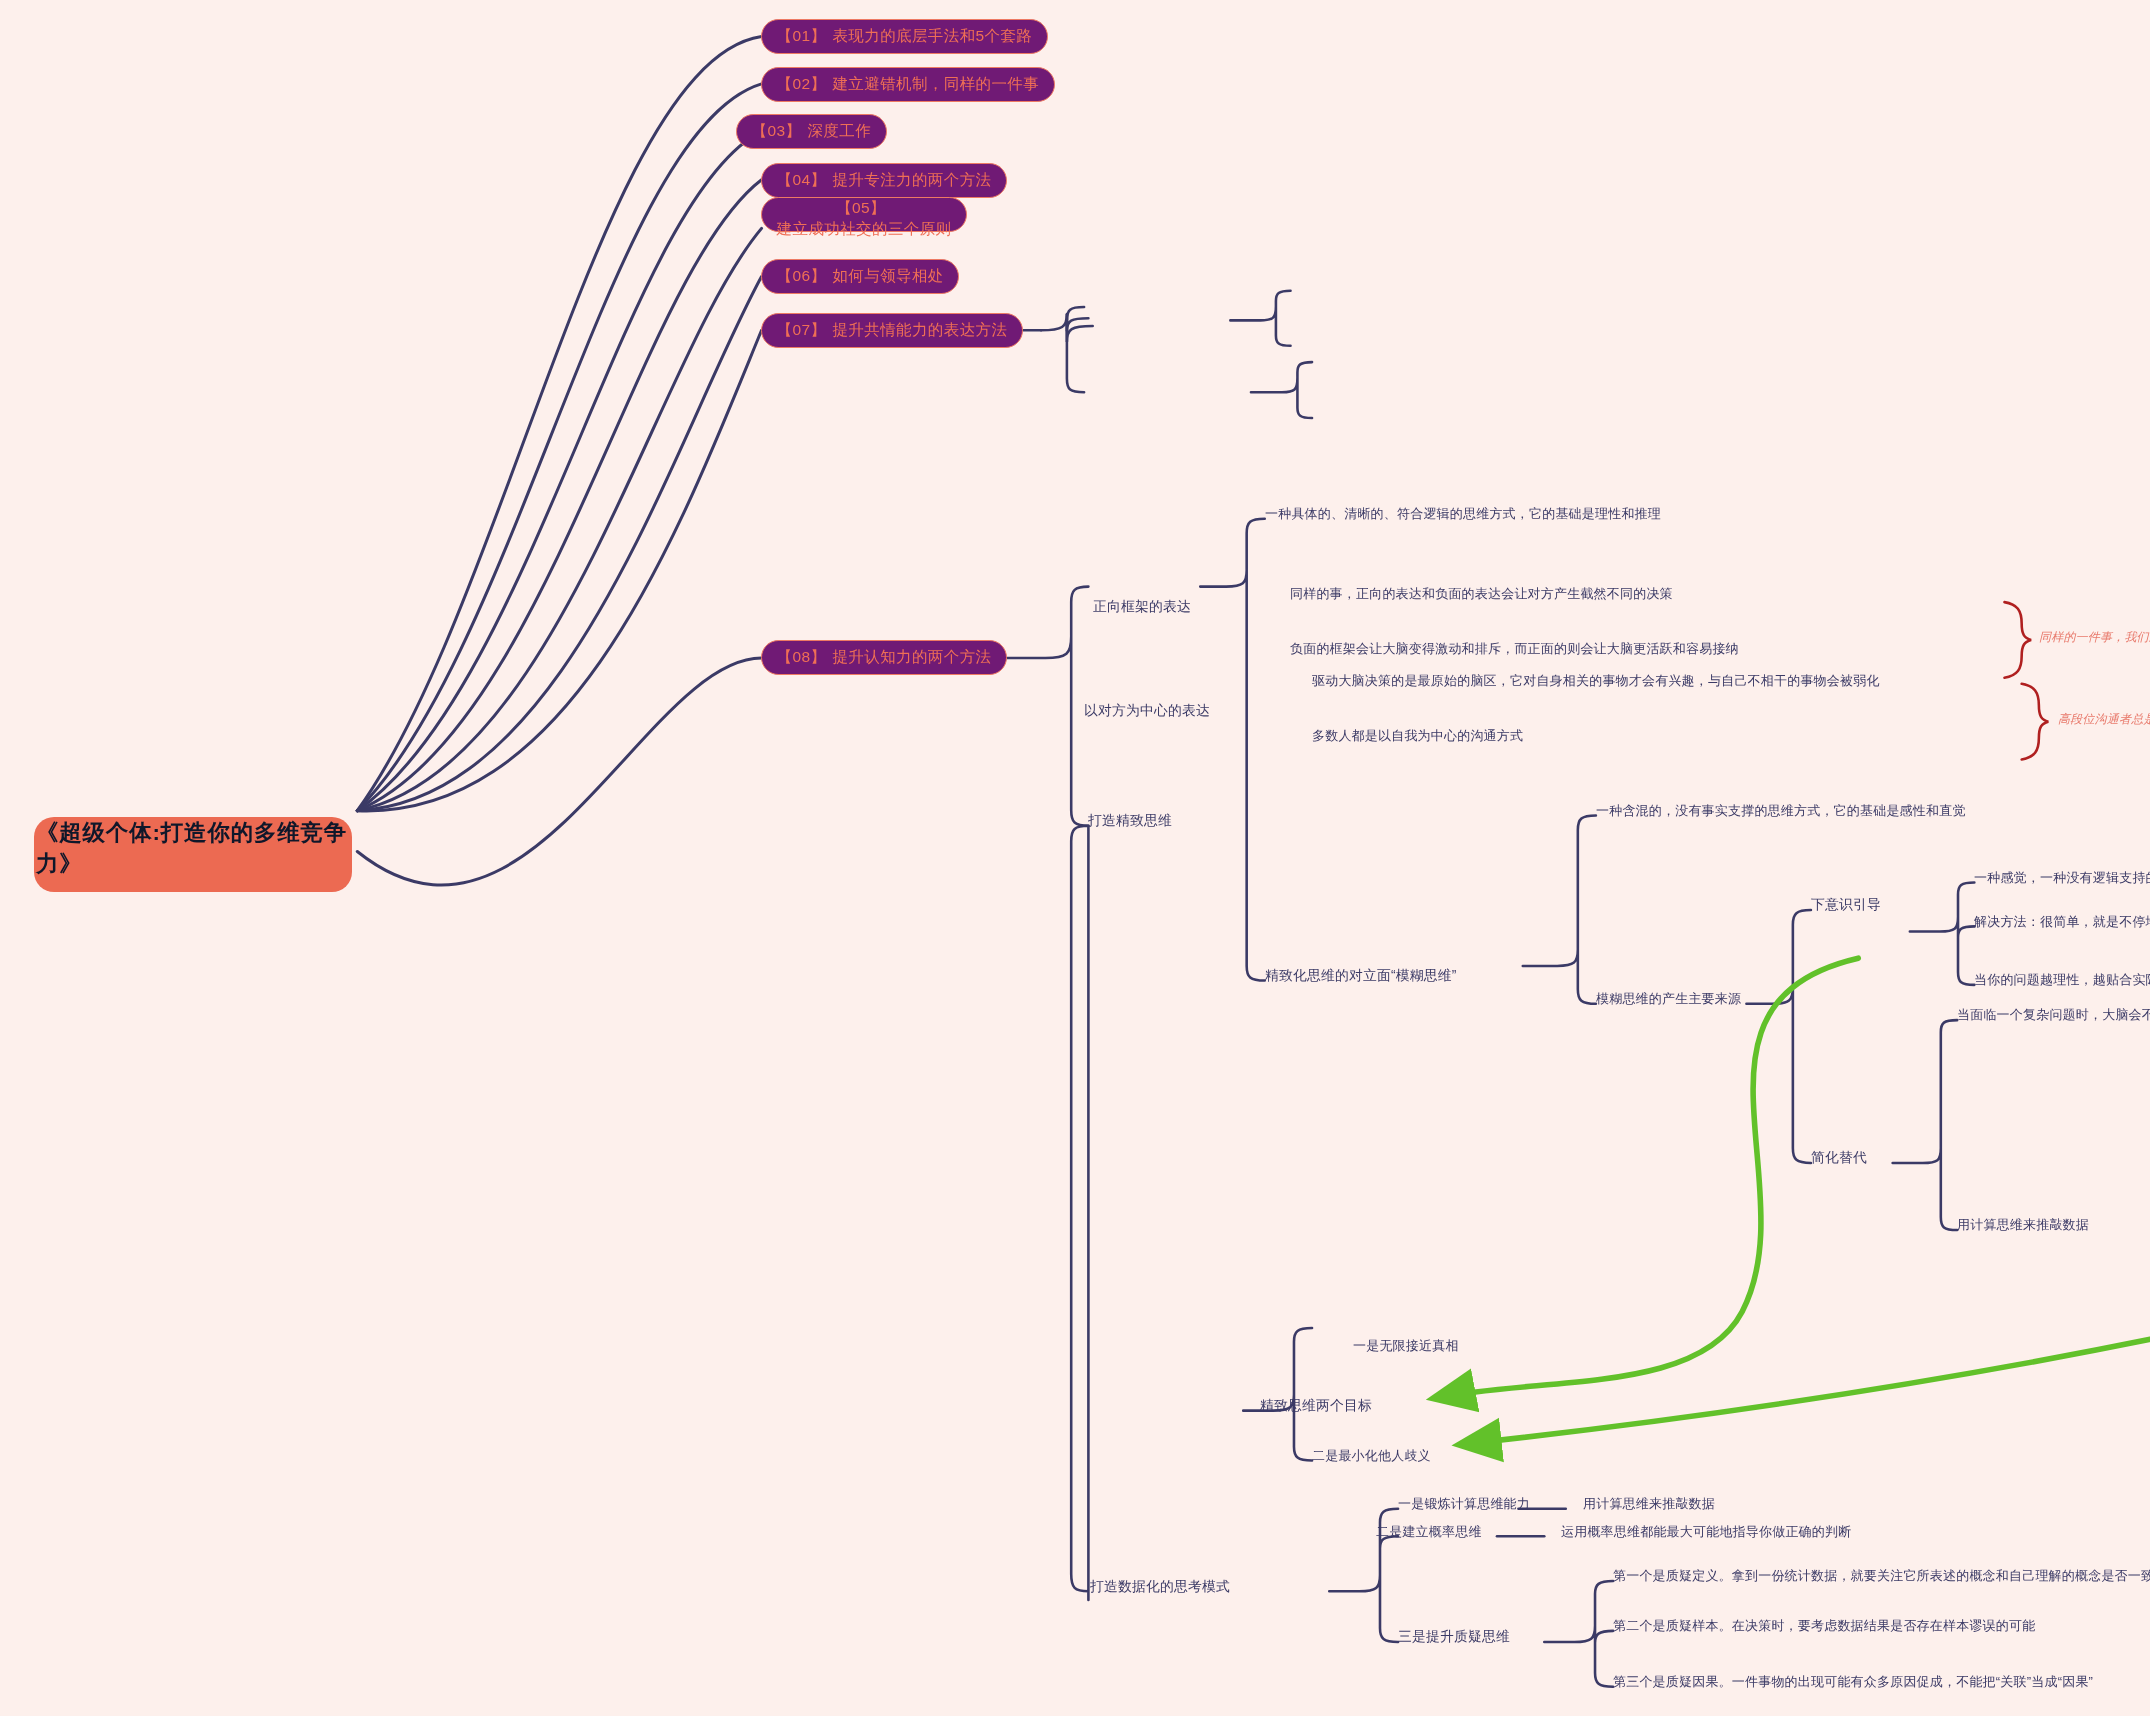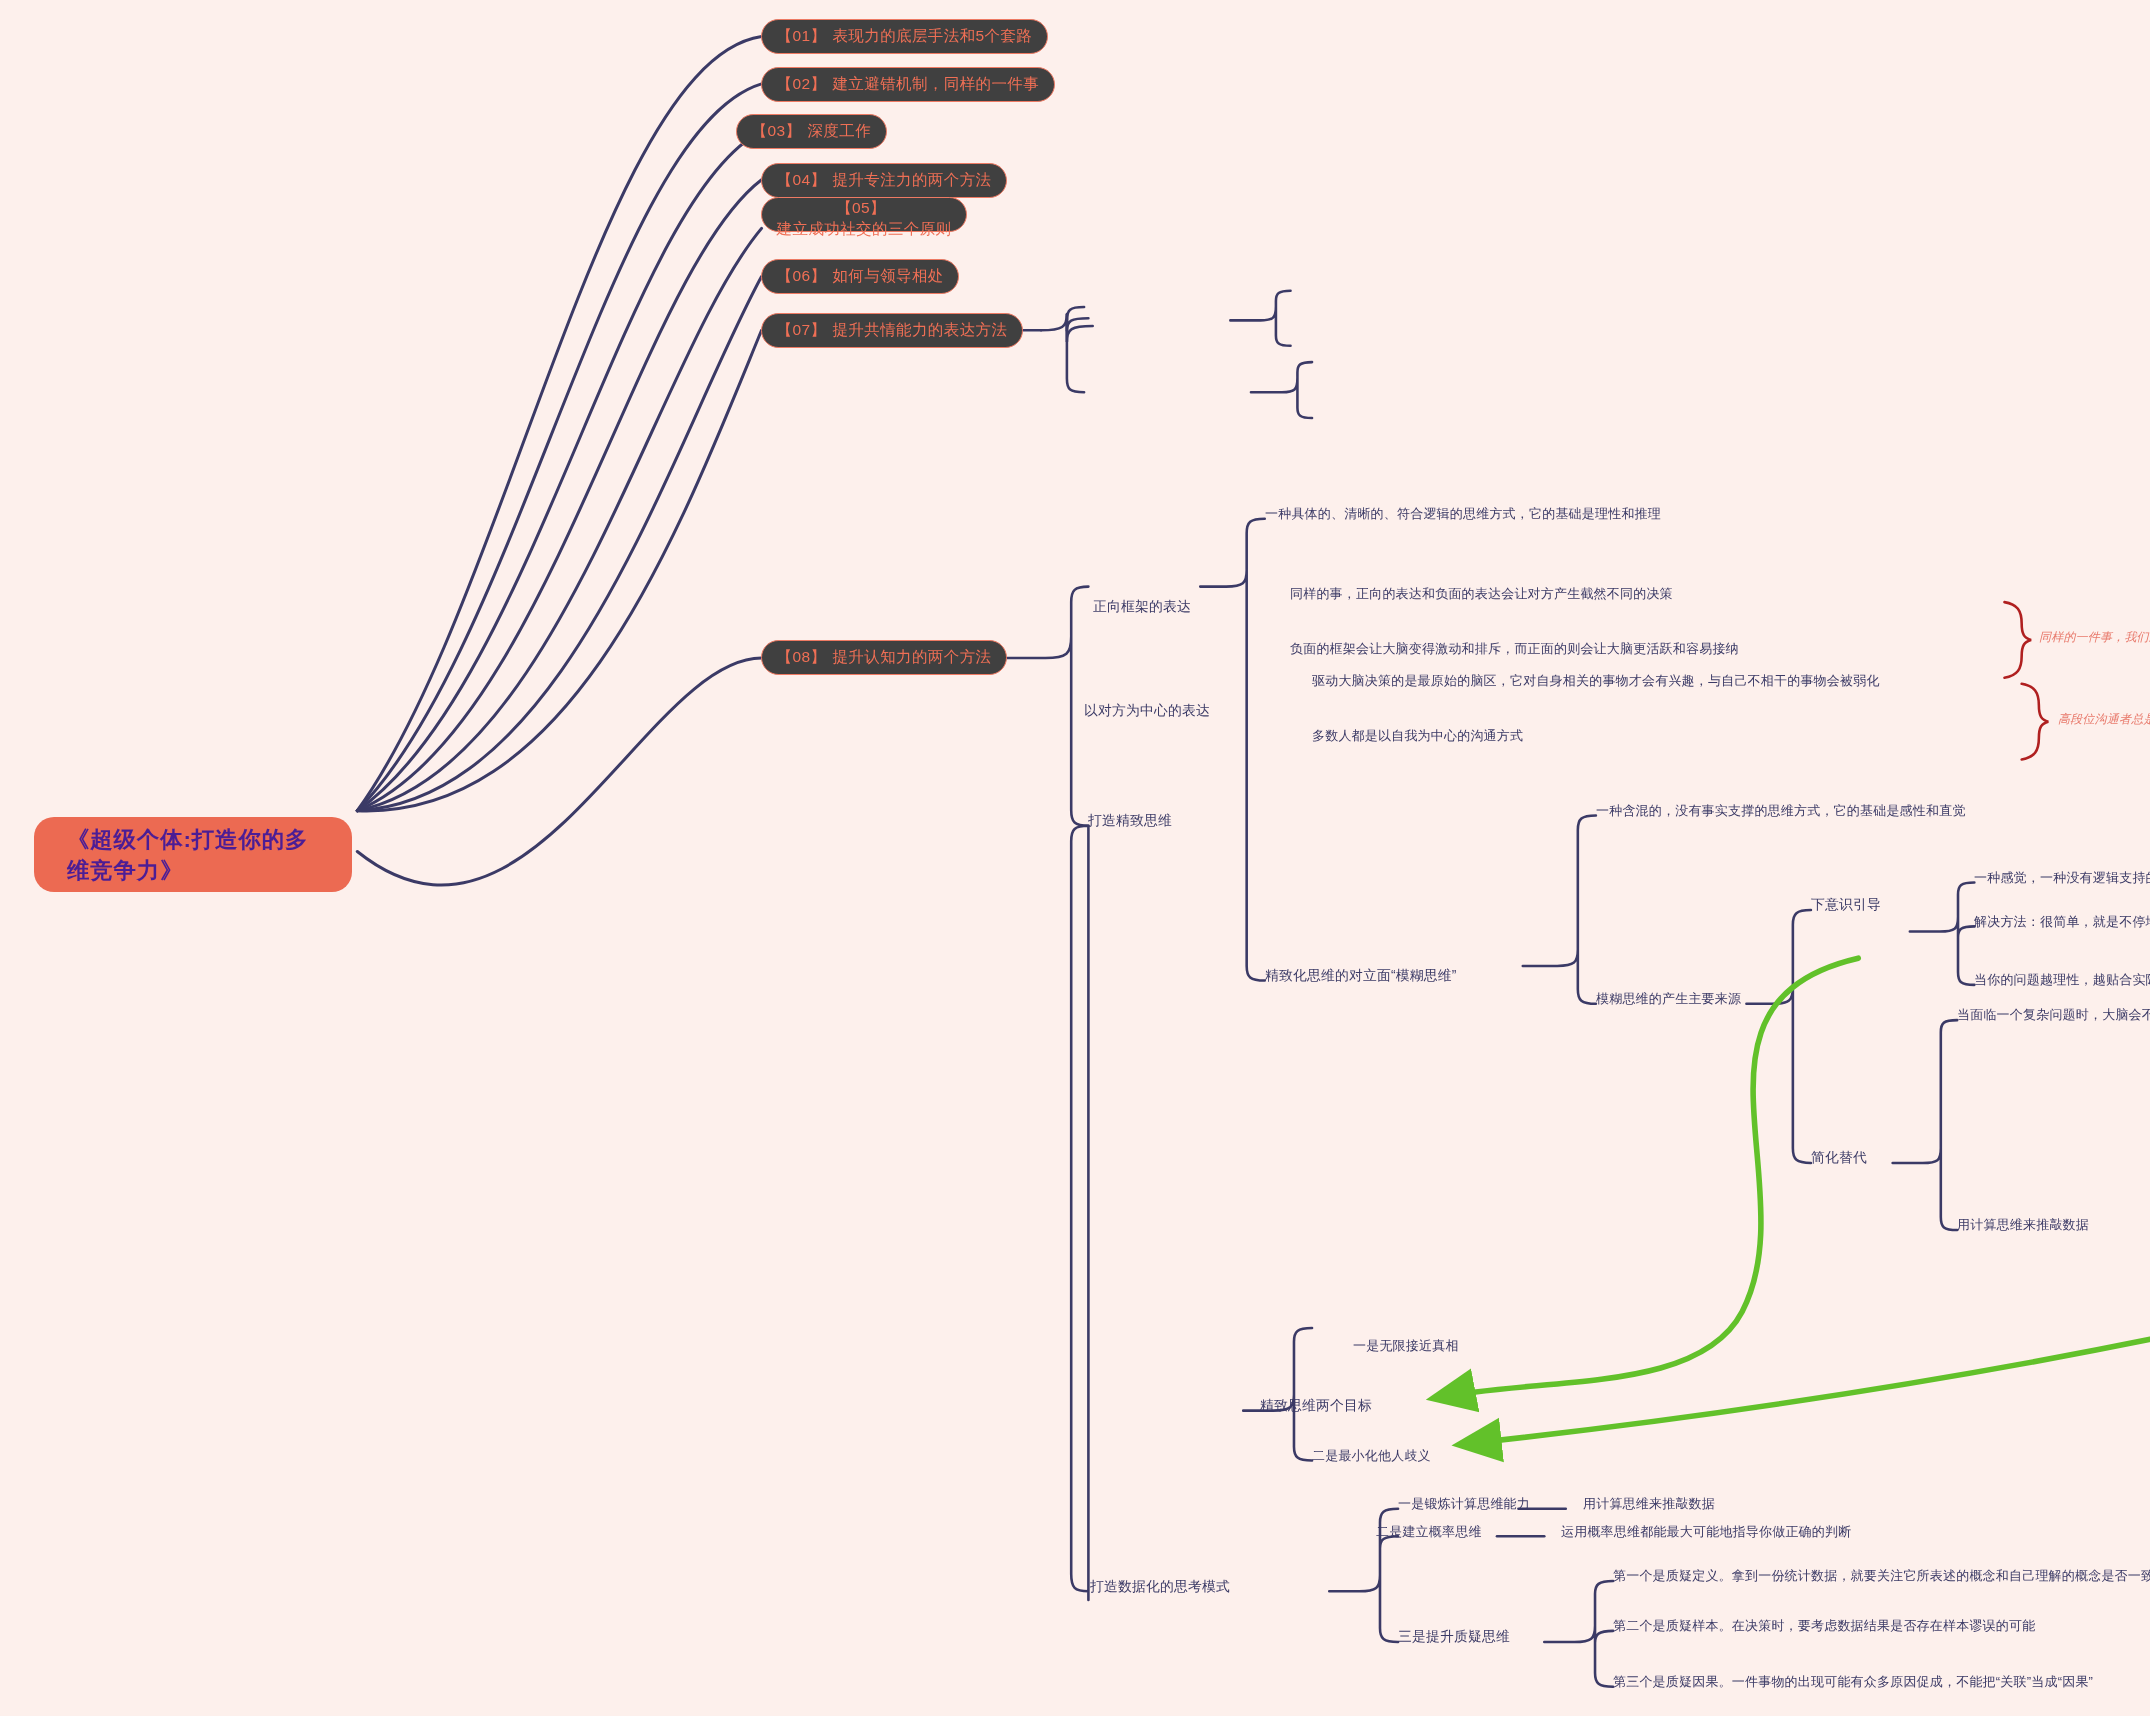--- a/index.html
+++ b/index.html
@@ -30,7 +30,7 @@
   .pill{
     position:absolute;
     border:1.3px solid #ee7a63;
-    background:#404040;
+    background:#701a75;
     border-radius:430px;
     display:flex;align-items:center;
     color:#ef6f55;

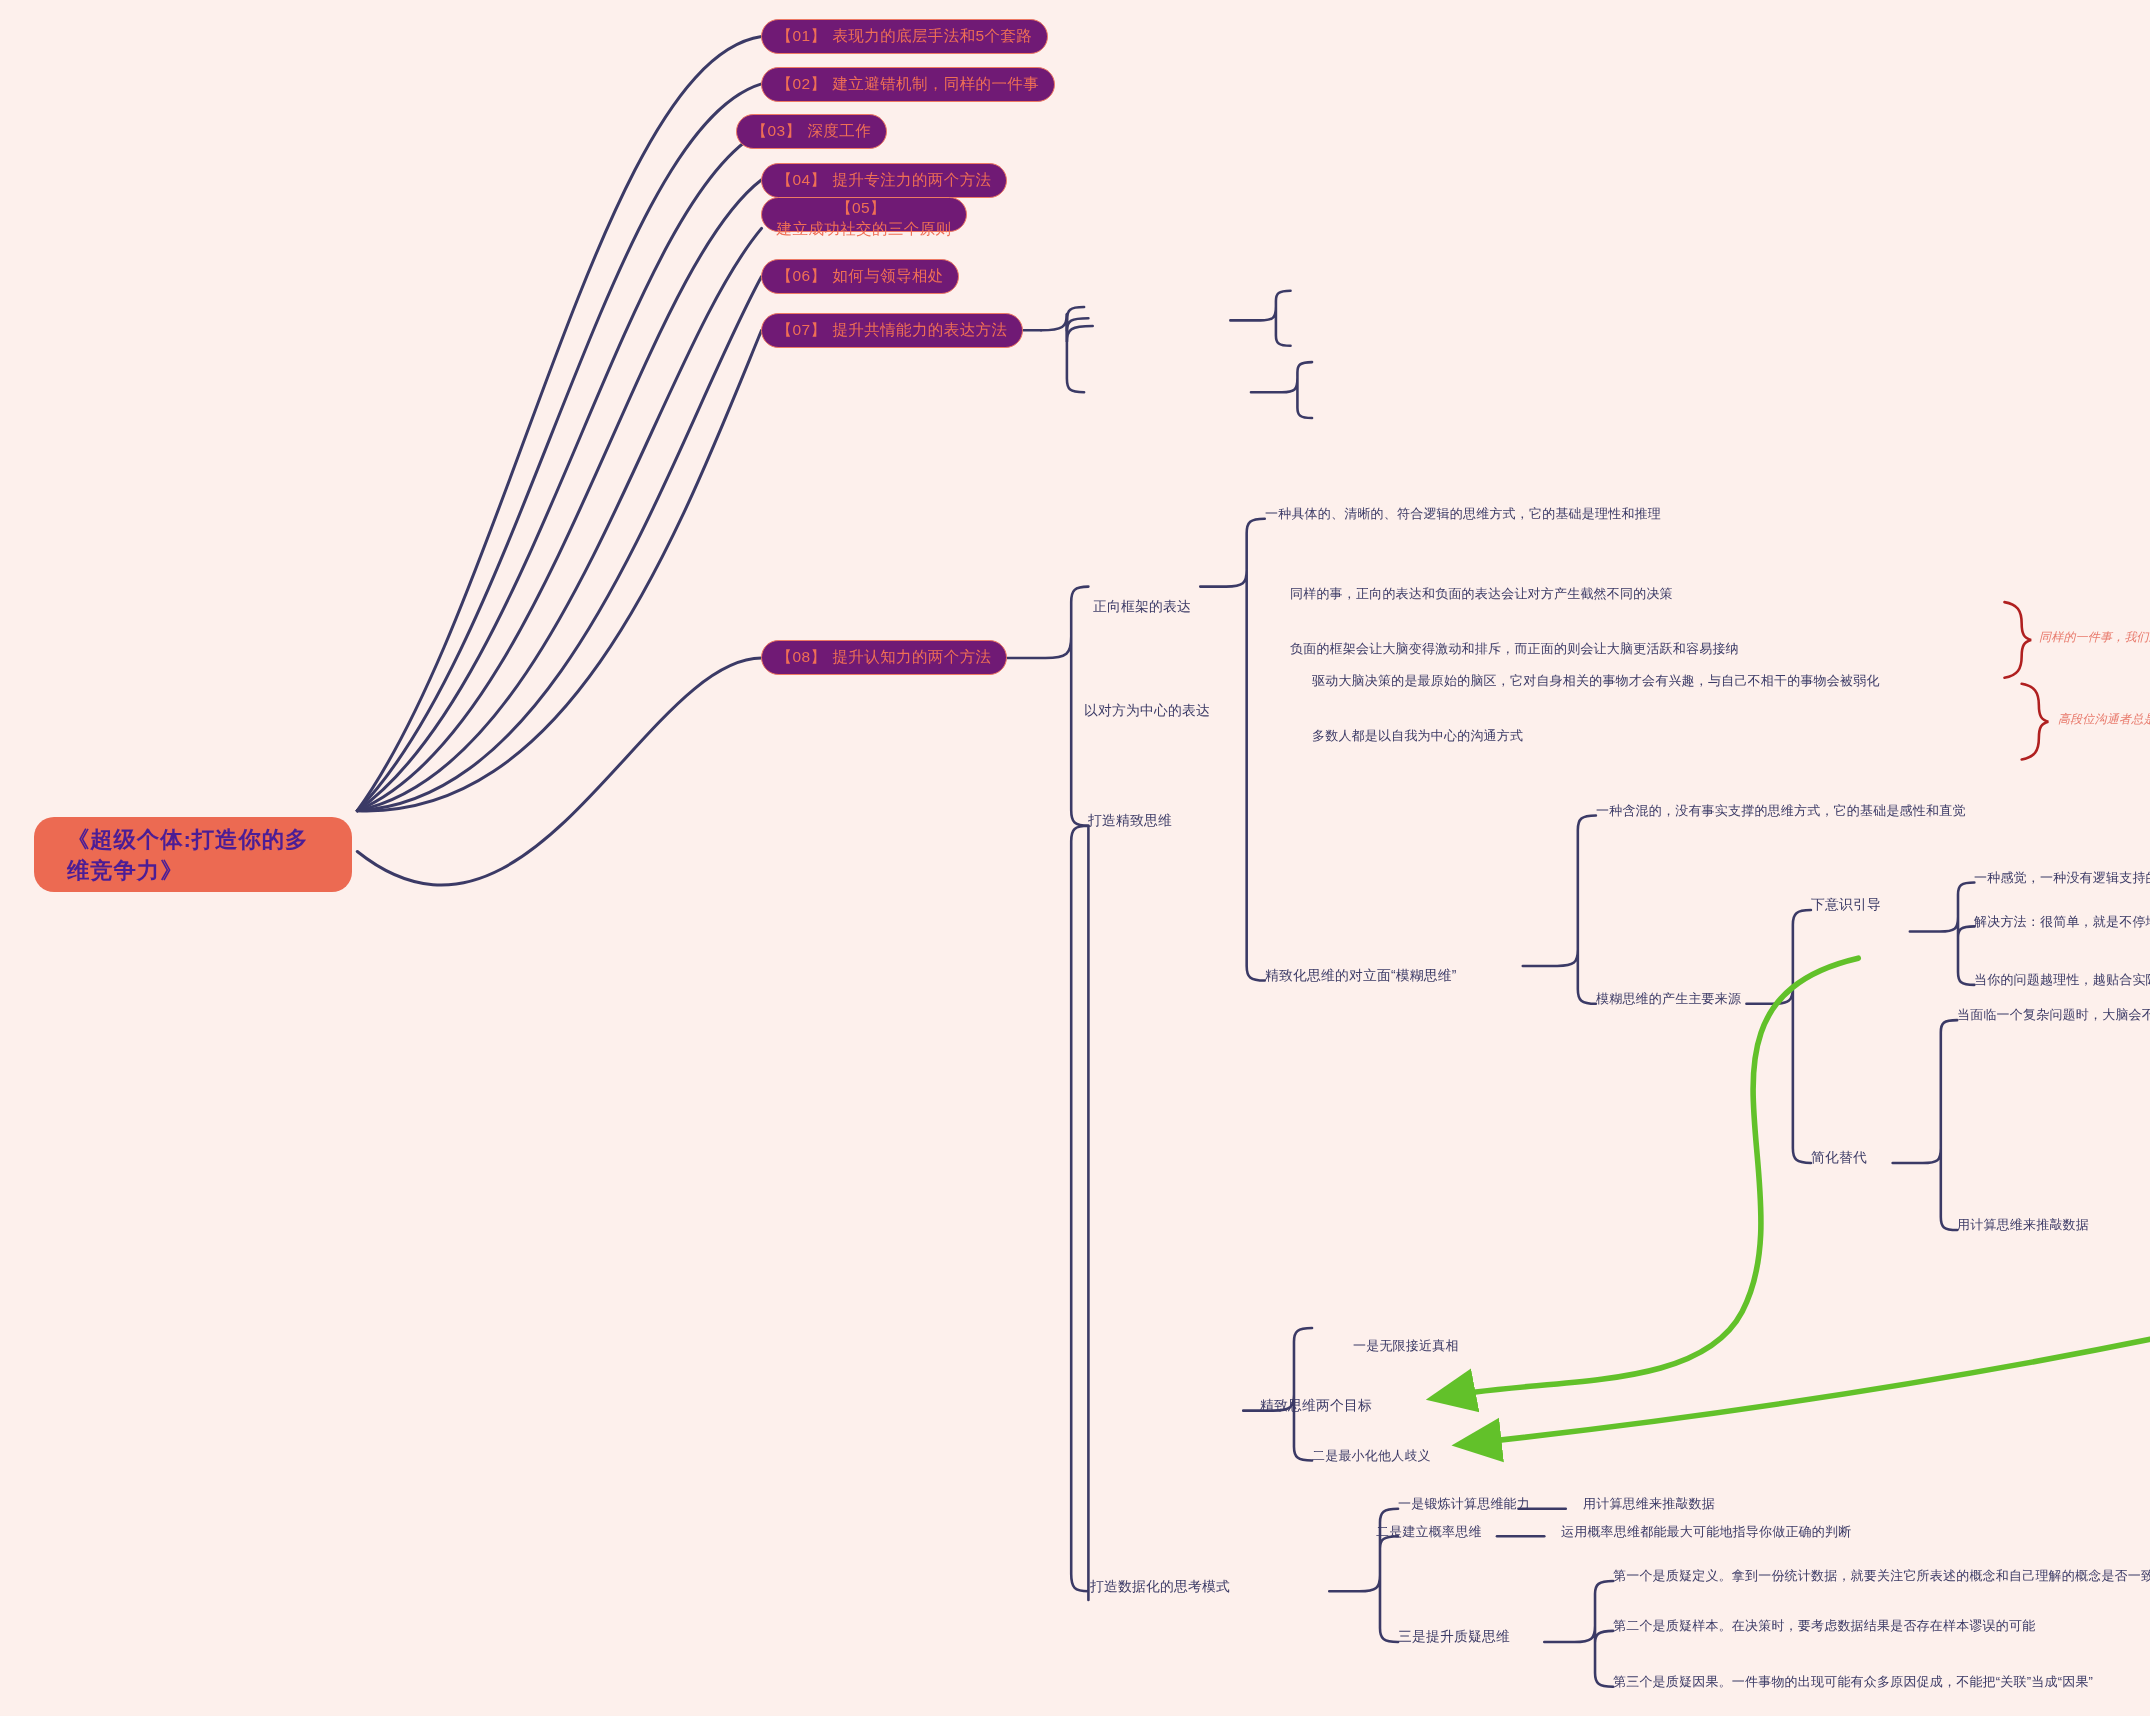--- a/index.html
+++ b/index.html
@@ -18,12 +18,12 @@
     position:absolute;
     background:#ec6a52;
     border-radius:20px;
-    display:flex;align-items:center;justify-content:center;
-    color:#4c1d95;
+    display:flex;align-items:flex-start;justify-content:center;
+    color:#0f172a;
     font-weight:bold;
     letter-spacing:0.9px;
     box-sizing:border-box;
-    padding:0 33px;
+    padding:0 2px;
   }
 
   

